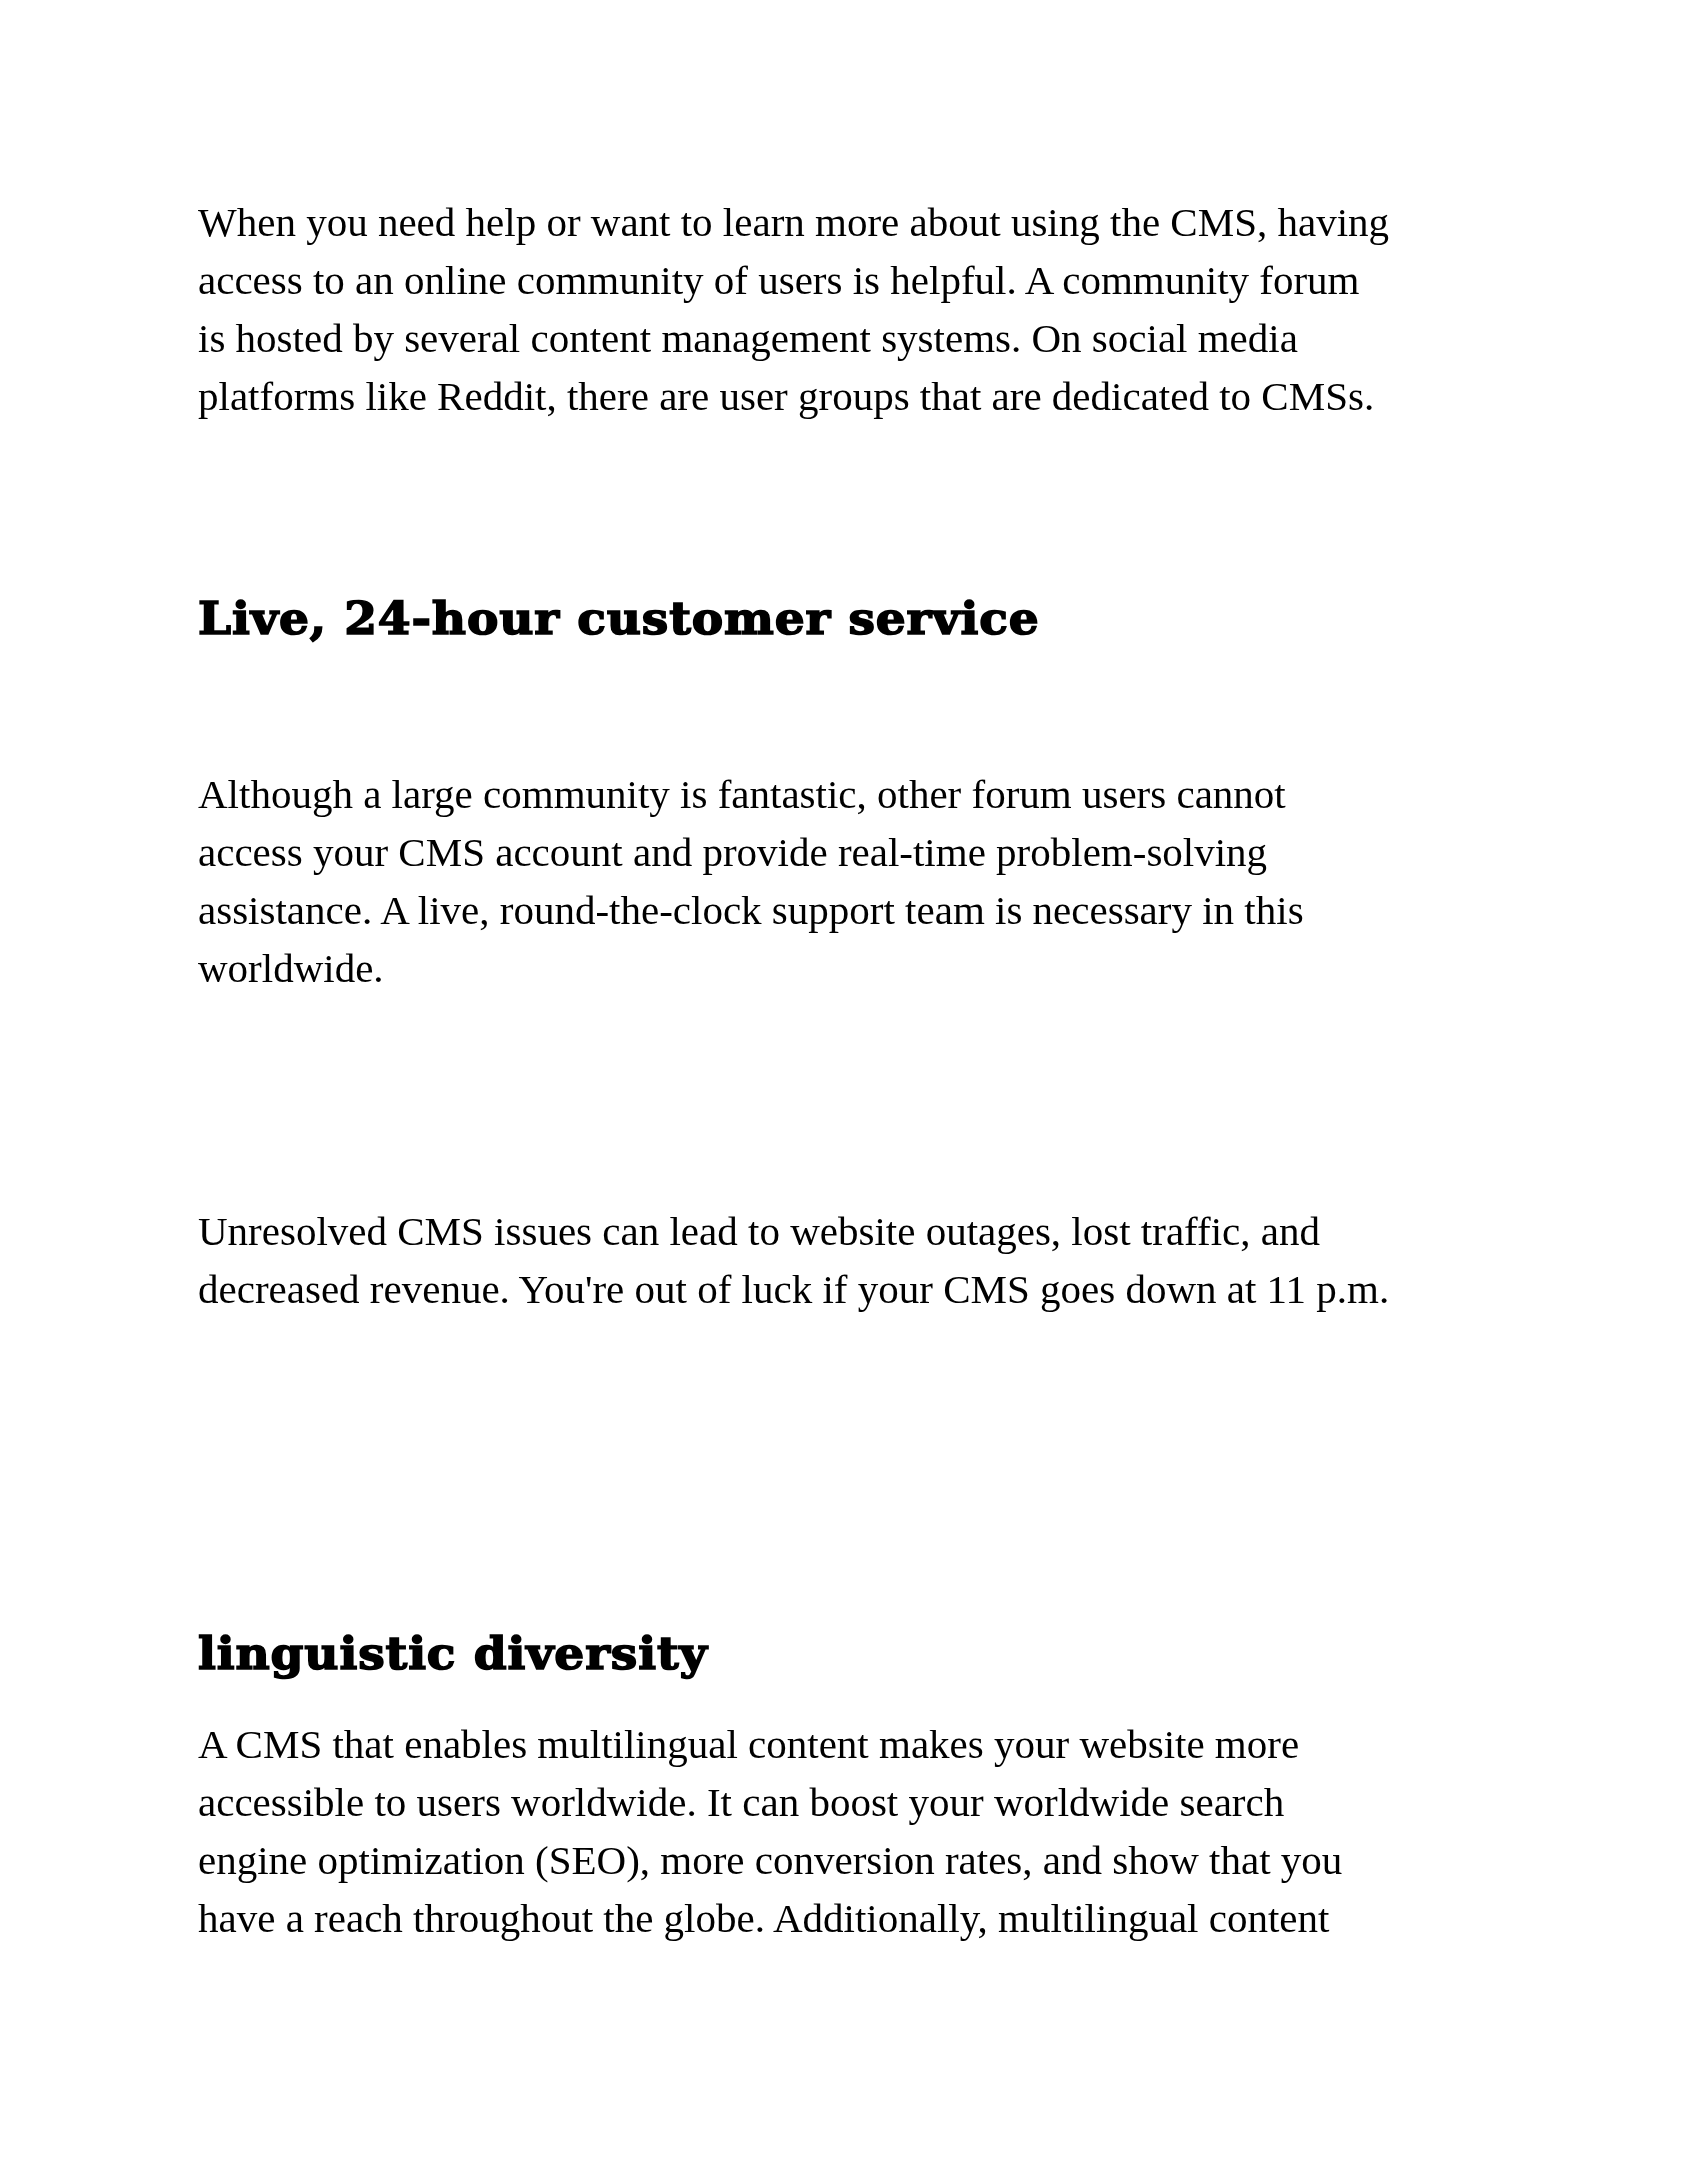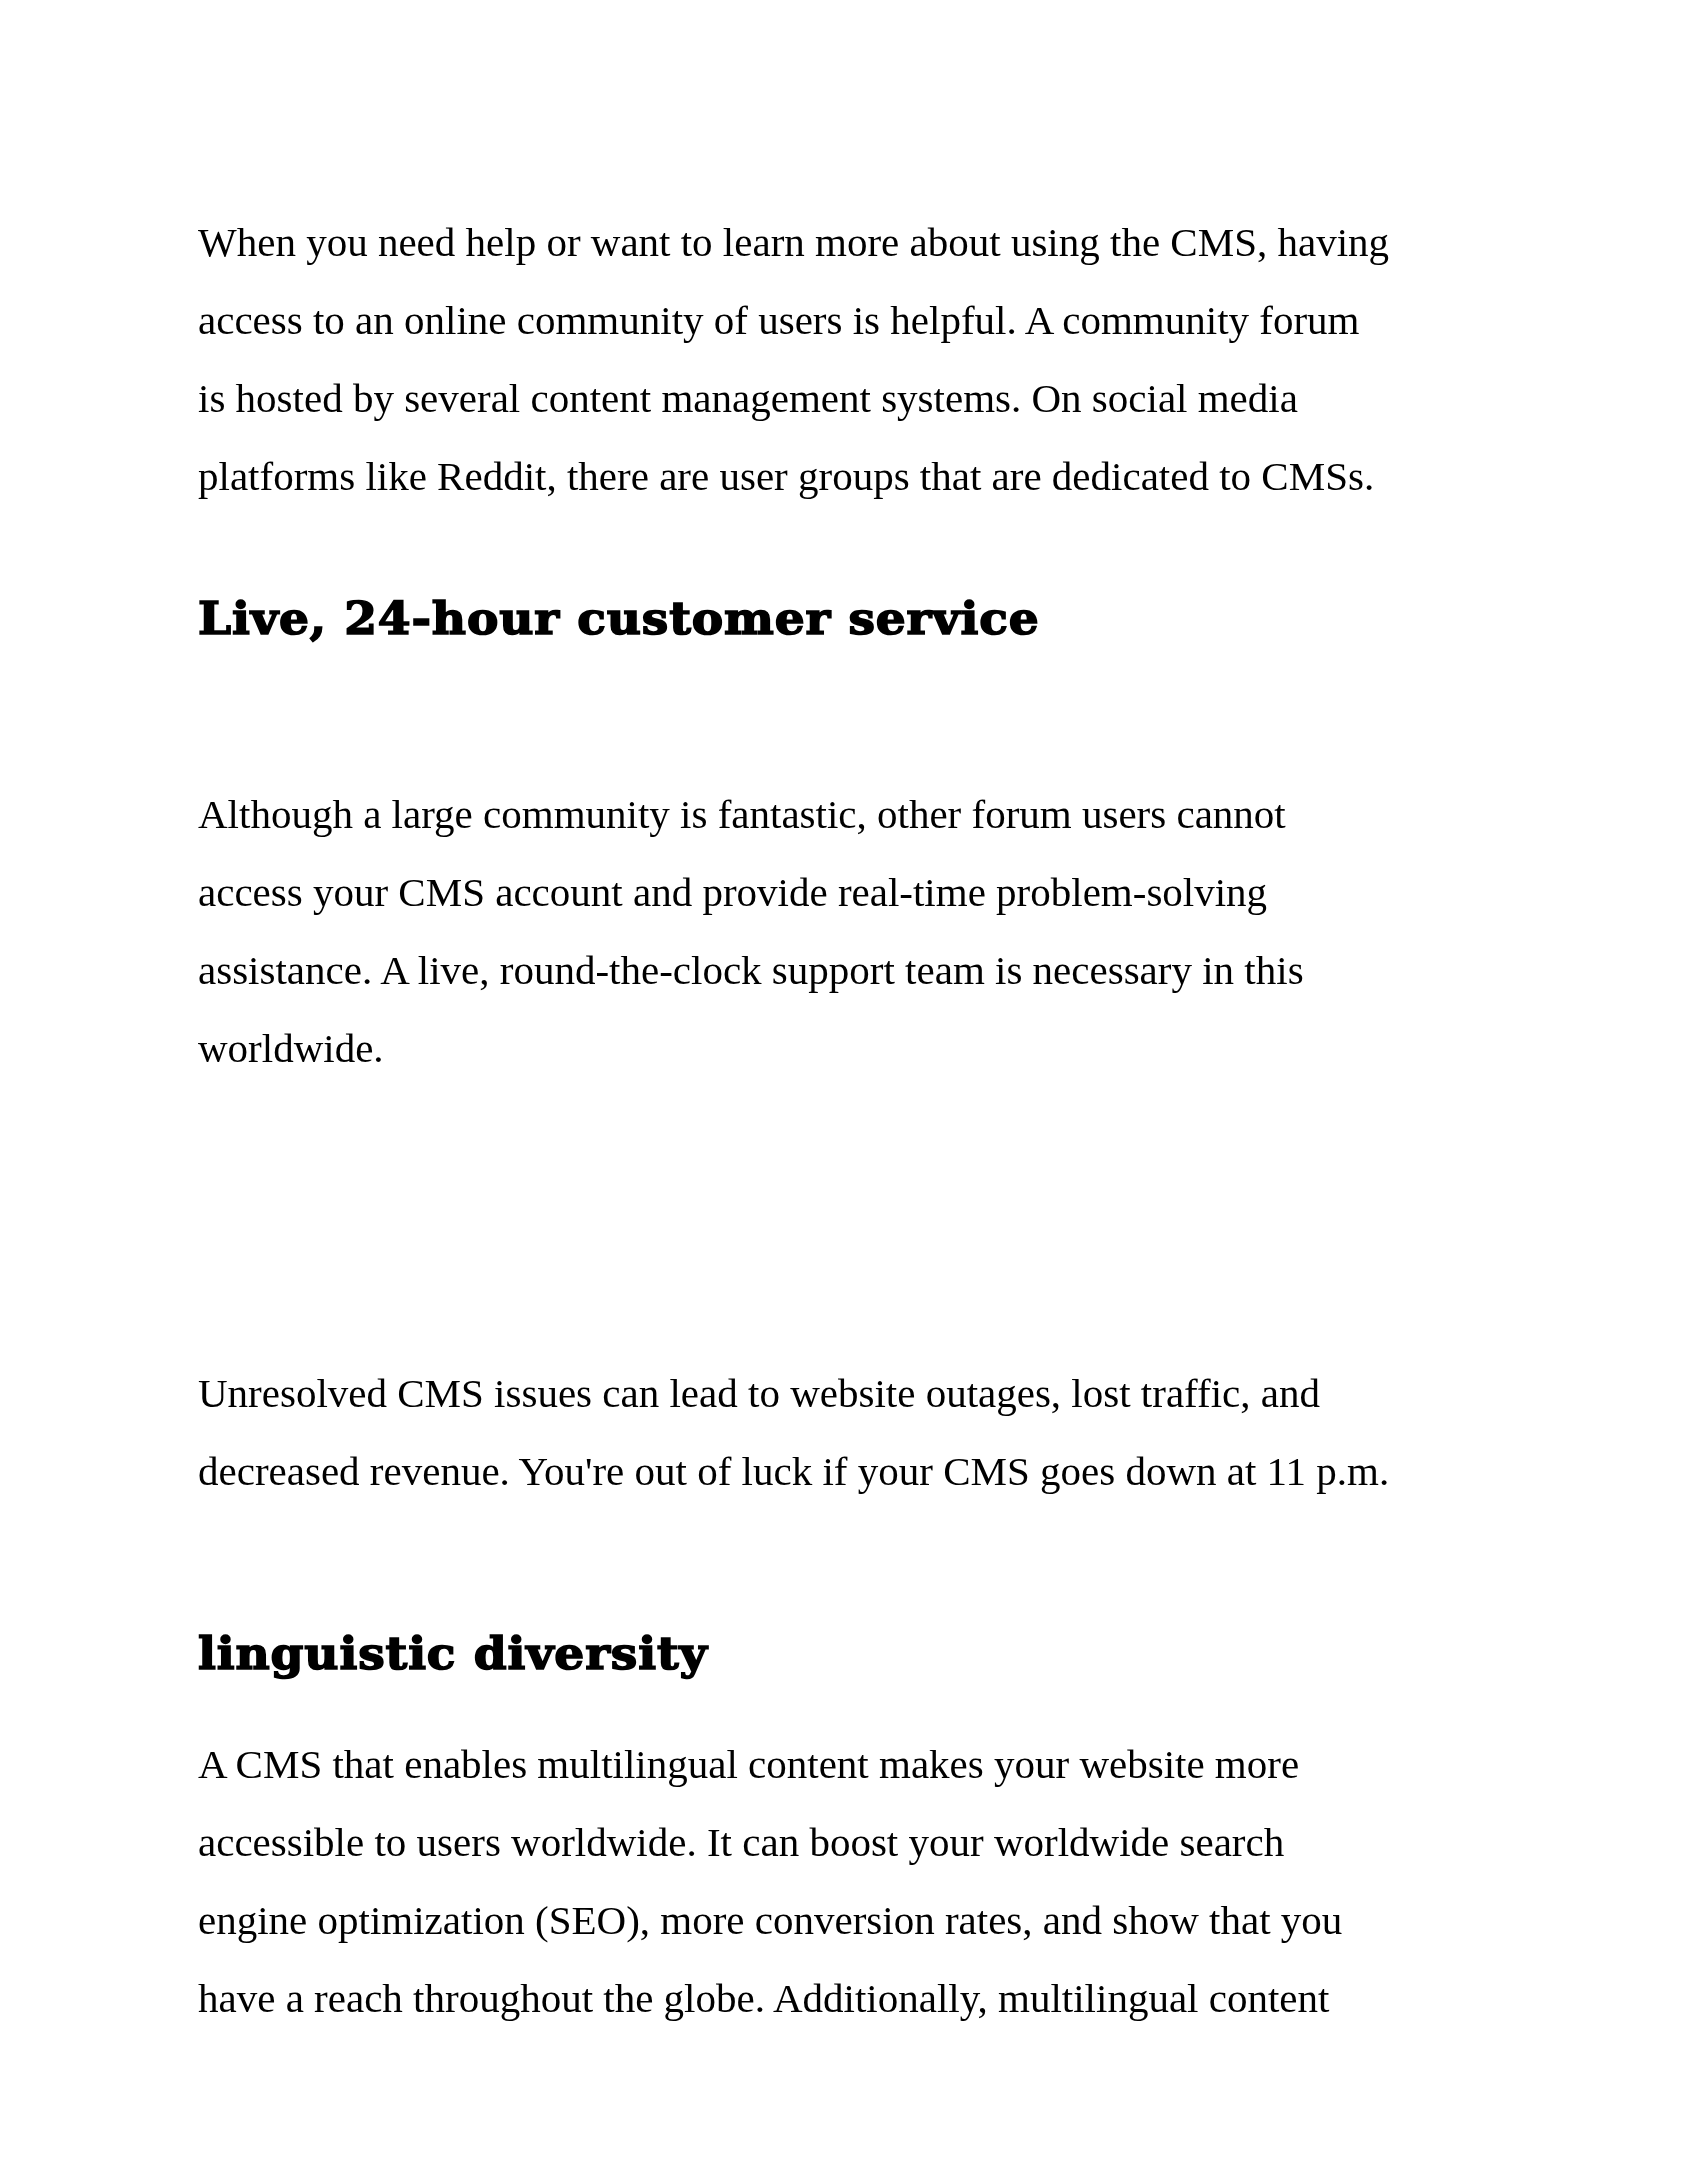--- a/index.html
+++ b/index.html
@@ -34,7 +34,6 @@
     .para .line {
       display: block;
       white-space: nowrap;
-      margin-top: 20px;
     }
     .heading {
       position: absolute;

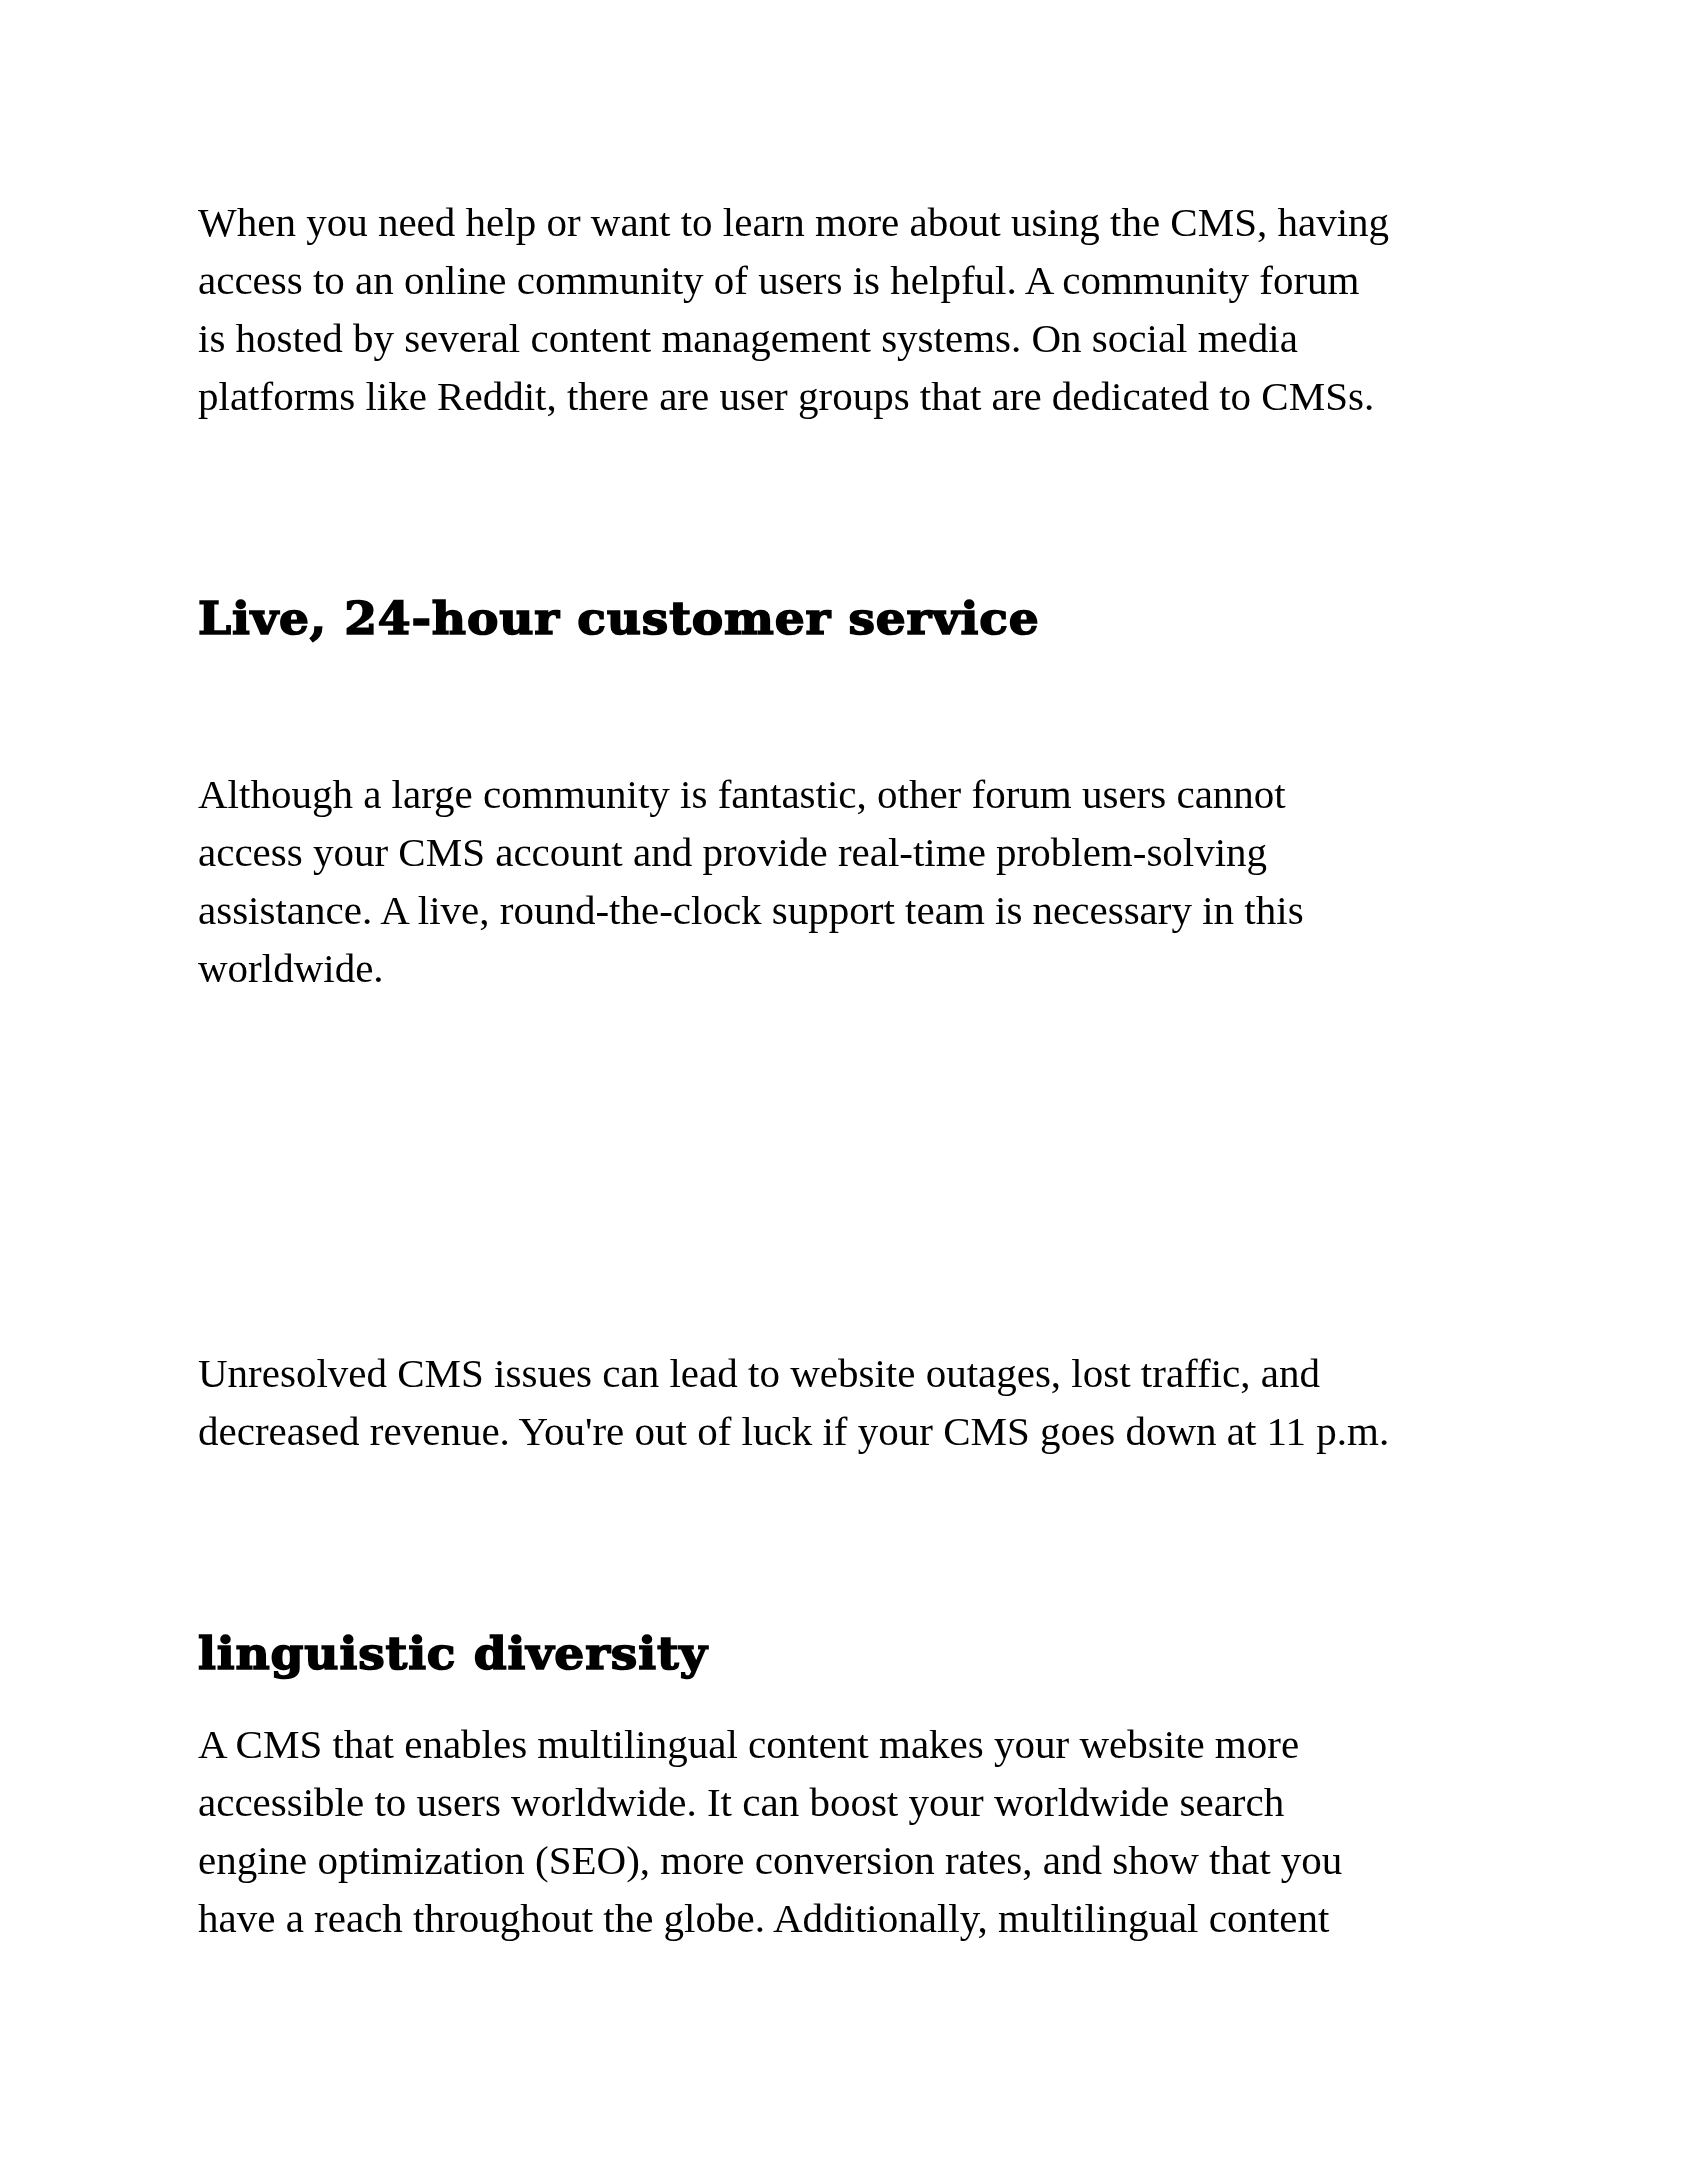--- a/index.html
+++ b/index.html
@@ -53,7 +53,7 @@
     #p1 { top: 193px; }
     #h1 { top: 590px; }
     #p2 { top: 765px; }
-    #p3 { top: 1344px; }
+    #p3 { top: 1202px; }
     #h2 { top: 1625px; }
     #p4 { top: 1715px; }
   </style>

